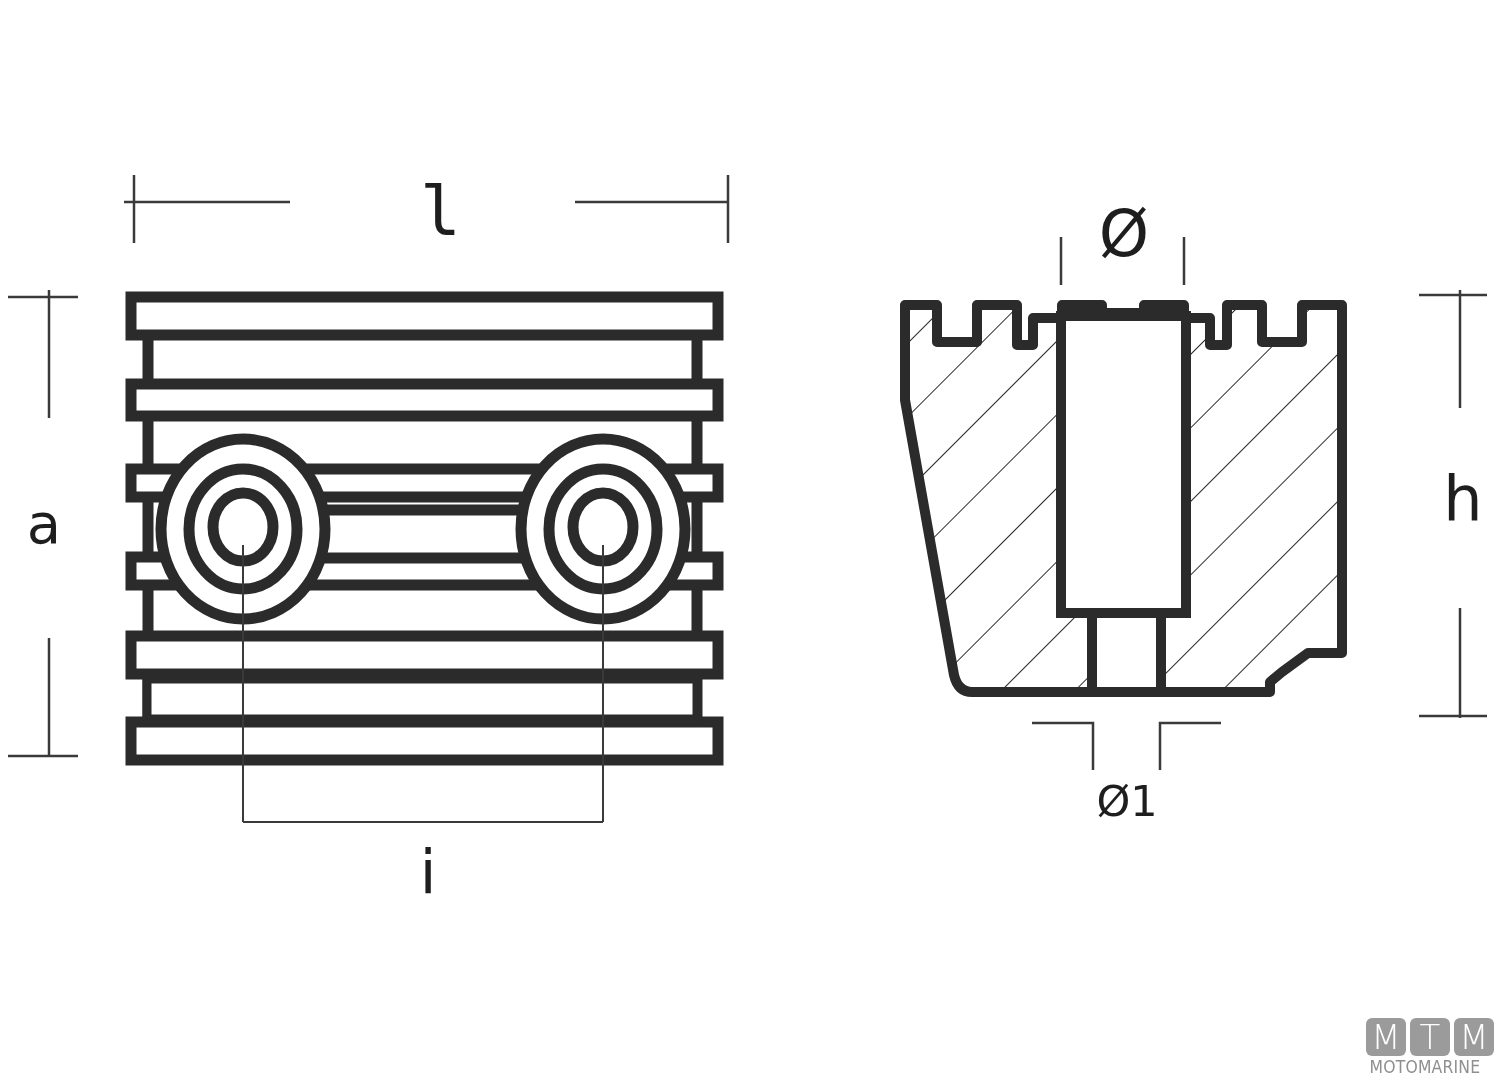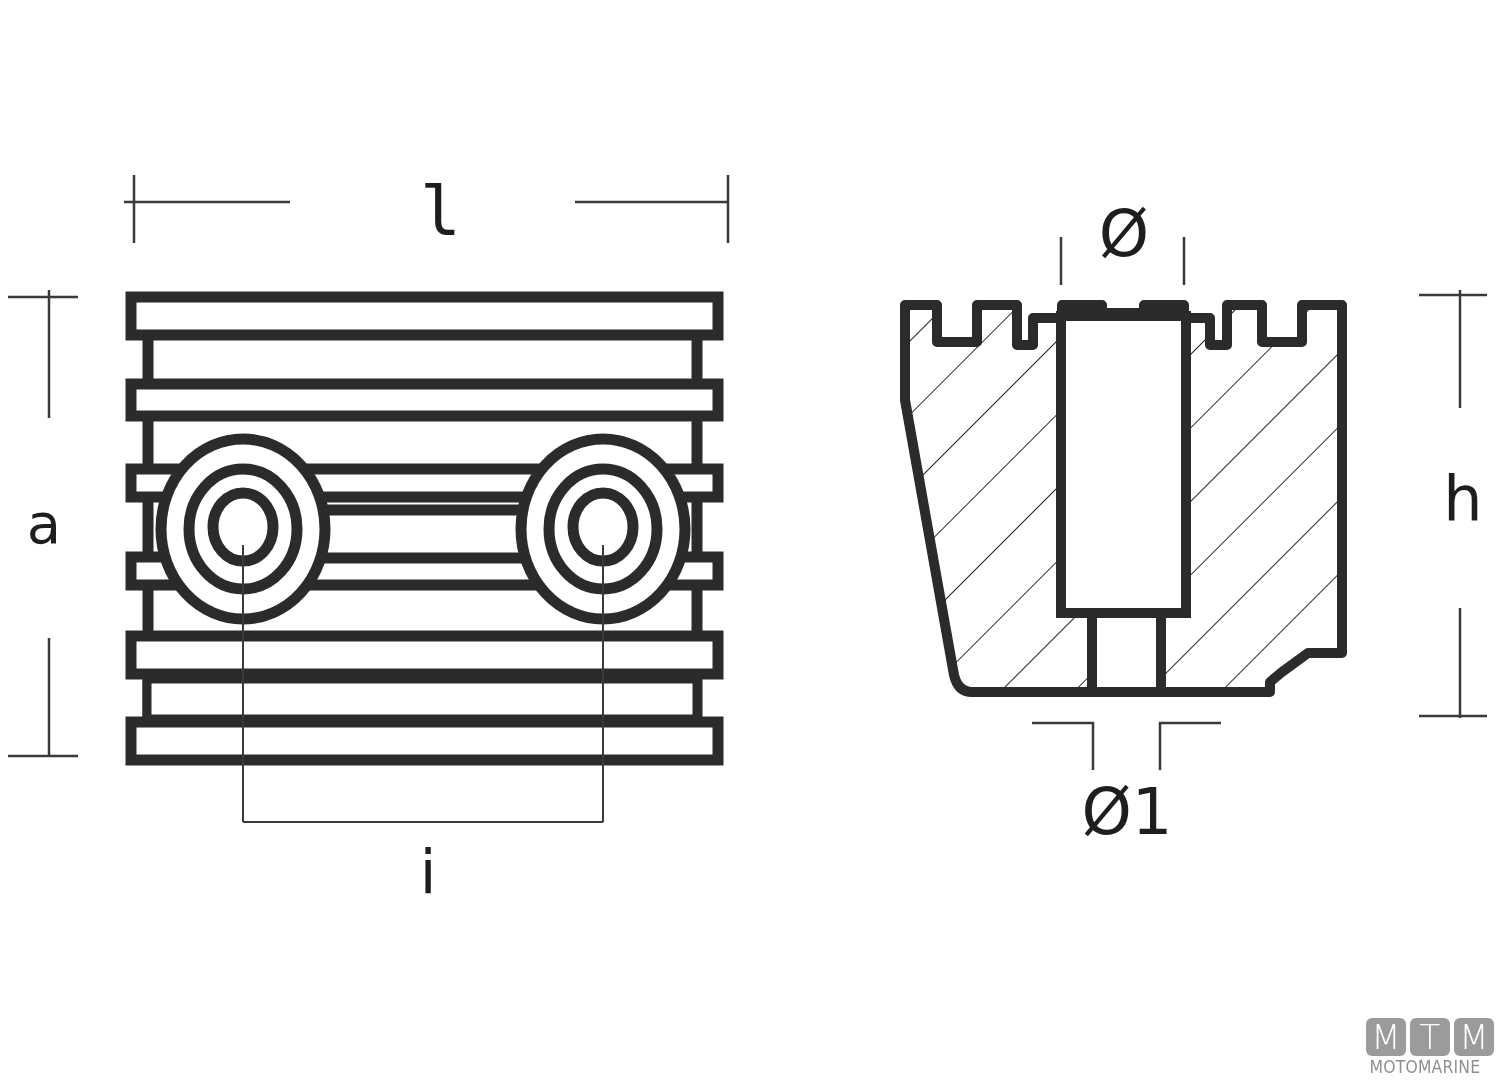--- a/index.html
+++ b/index.html
@@ -112,7 +112,7 @@
 <div class="dim-label" style="left:22px; top:496px; width:44px; font-size:56px;">a</div>
 <div class="dim-label" style="left:408px; top:842px; width:40px; font-size:60px;">i</div>
 <div class="dim-label" style="left:1094px; top:202px; width:60px; font-size:64px;">Ø</div>
-<div class="dim-label" style="left:1072px; top:780px; width:110px; font-size:64px;">Ø1</div>
+<div class="dim-label" style="left:1072px; top:780px; width:110px; font-size:43px;">Ø1</div>
 <div class="dim-label" style="left:1438px; top:468px; width:50px; font-size:62px;">h</div>
 
 <div class="logo">

